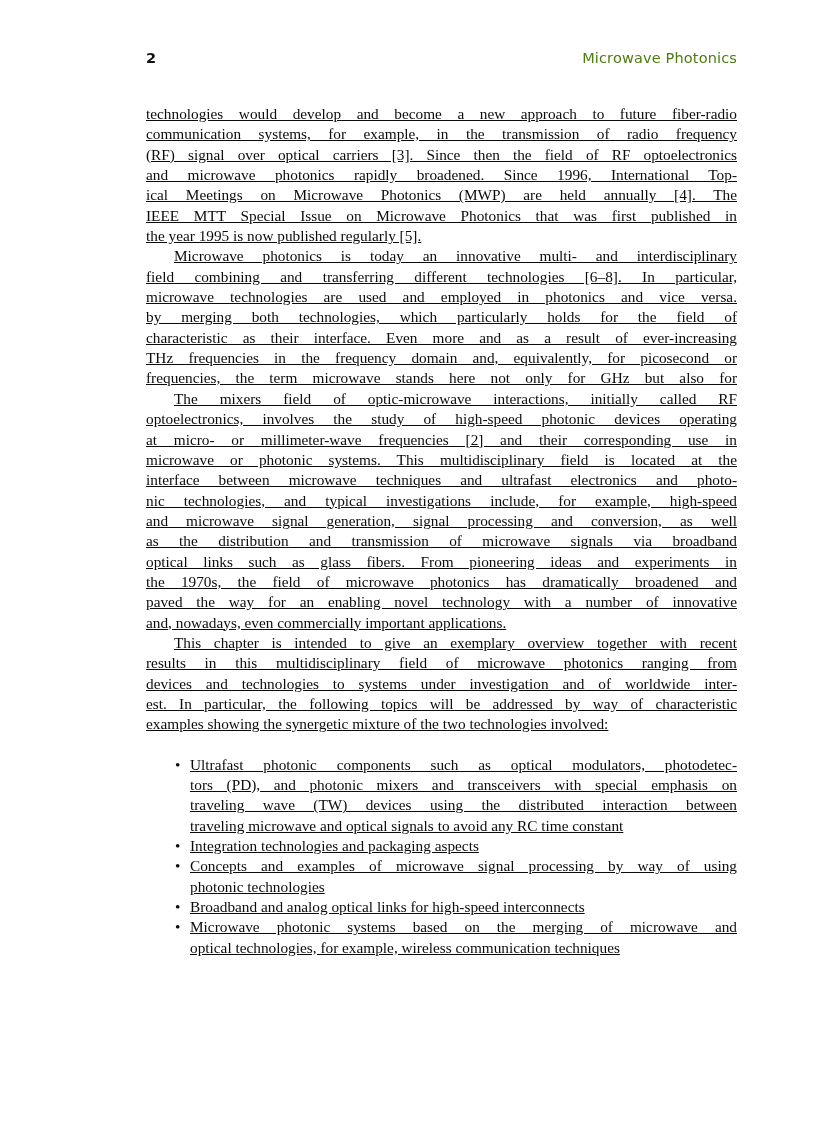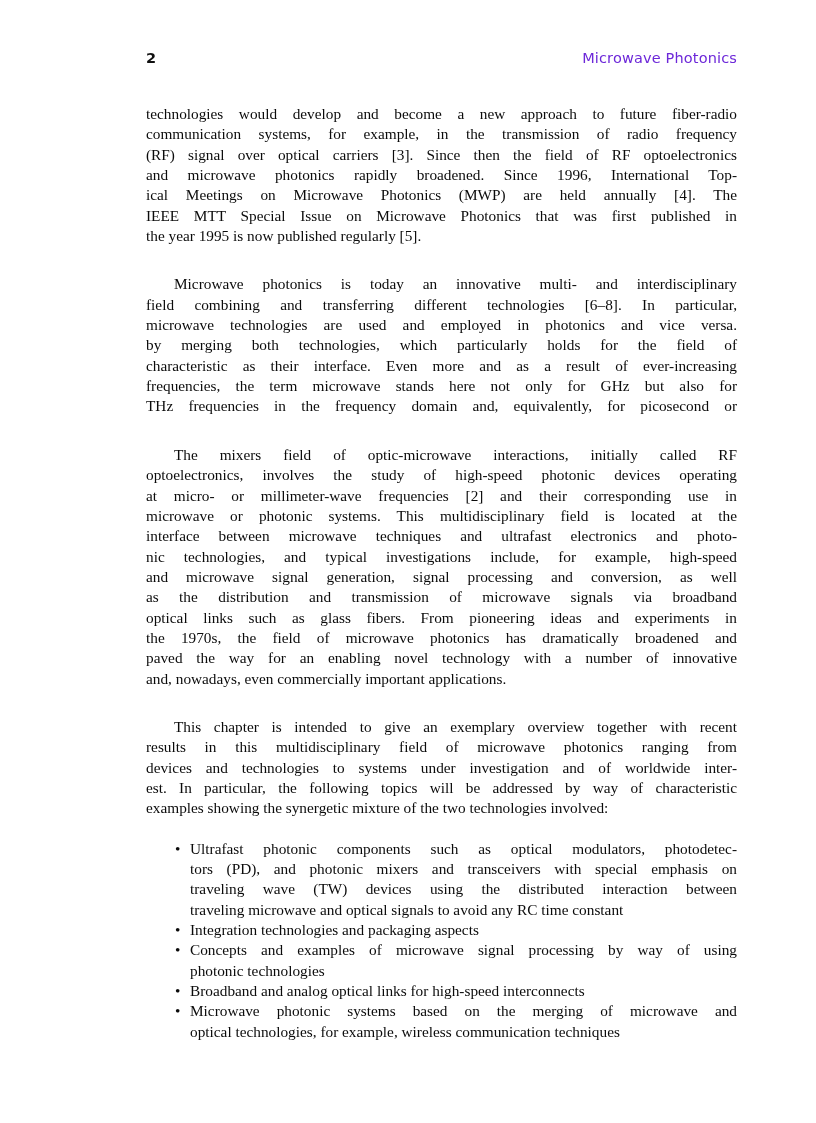--- a/index.html
+++ b/index.html
@@ -46,7 +46,7 @@
   .head-title {
     font-size: 14.5px;
     font-weight: normal;
-    color: #6d28d9;
+    color: #4d7c0f;
     letter-spacing: 0.15px;
   }
 

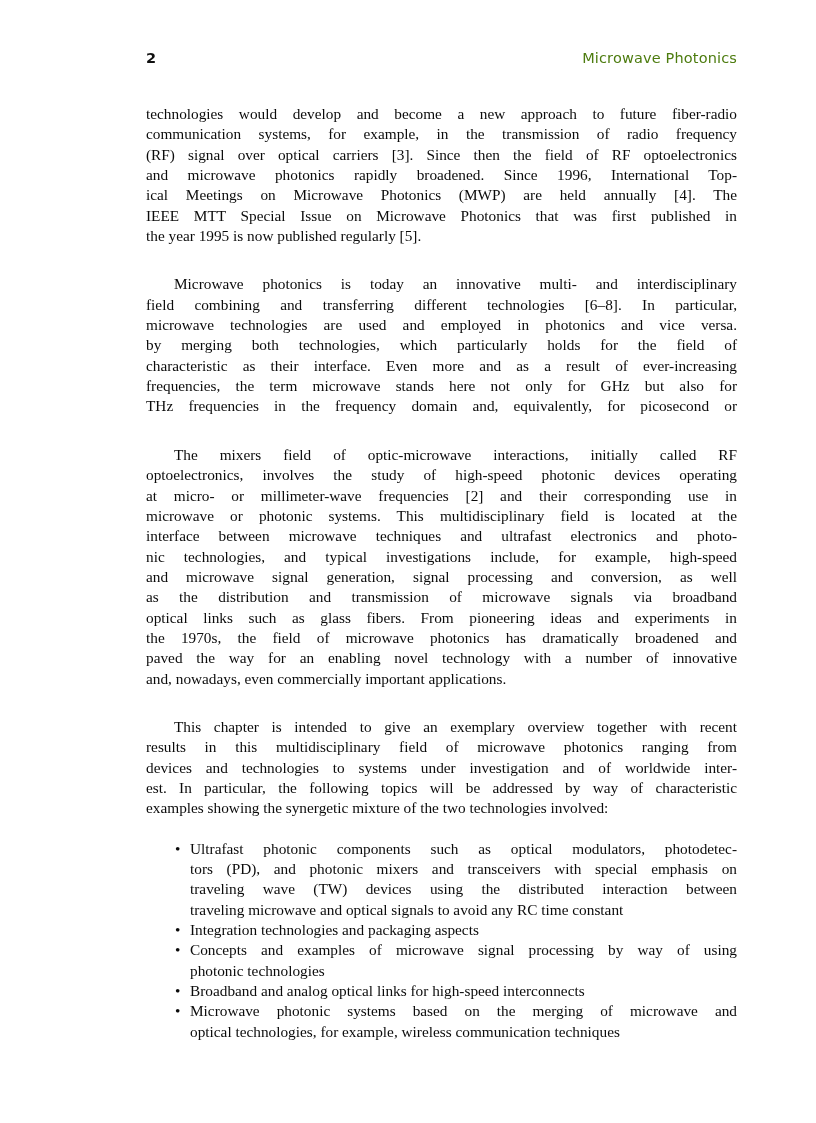--- a/index.html
+++ b/index.html
@@ -80,6 +80,7 @@
     text-align-last: justify;
     height: 20.35px;
     white-space: pre-wrap;
+    text-decoration: underline;
   }
   .ln.last {
     text-align-last: left;

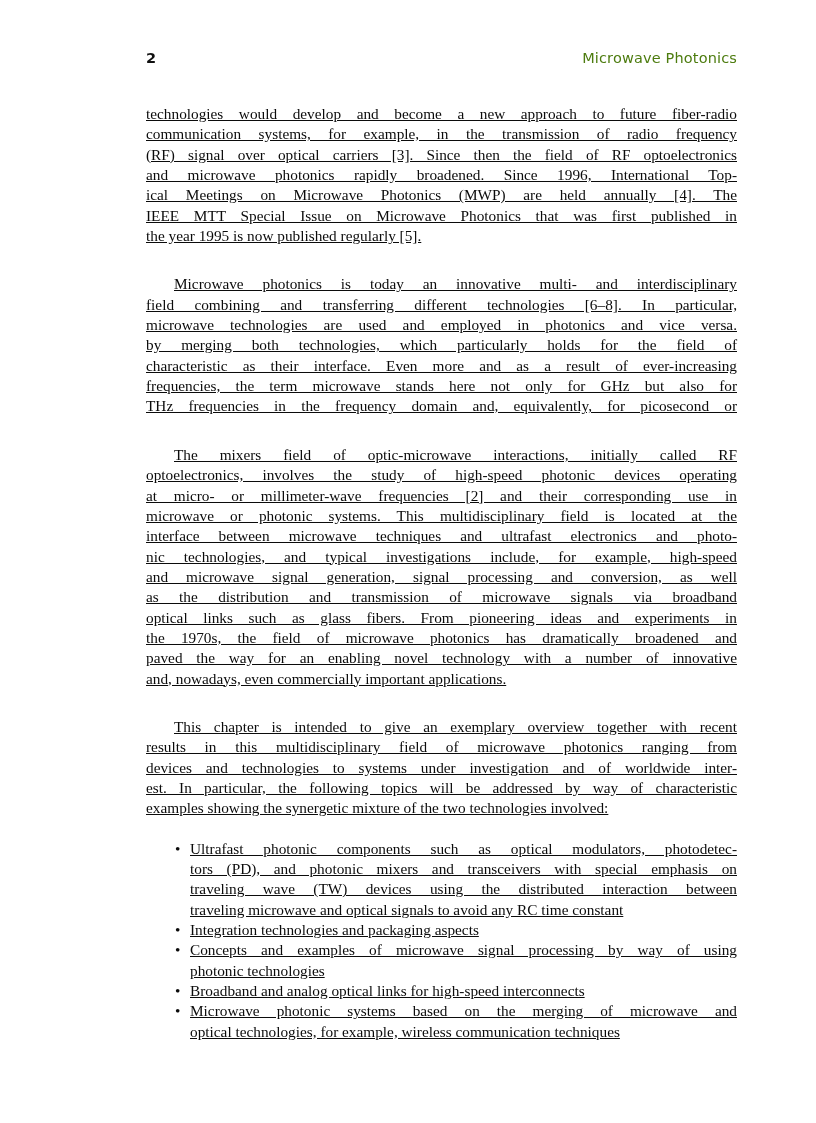--- a/index.html
+++ b/index.html
@@ -70,7 +70,6 @@
   }
   p.body.indent {
     text-indent: 0;
-    margin-top: 28px;
   }
 
   

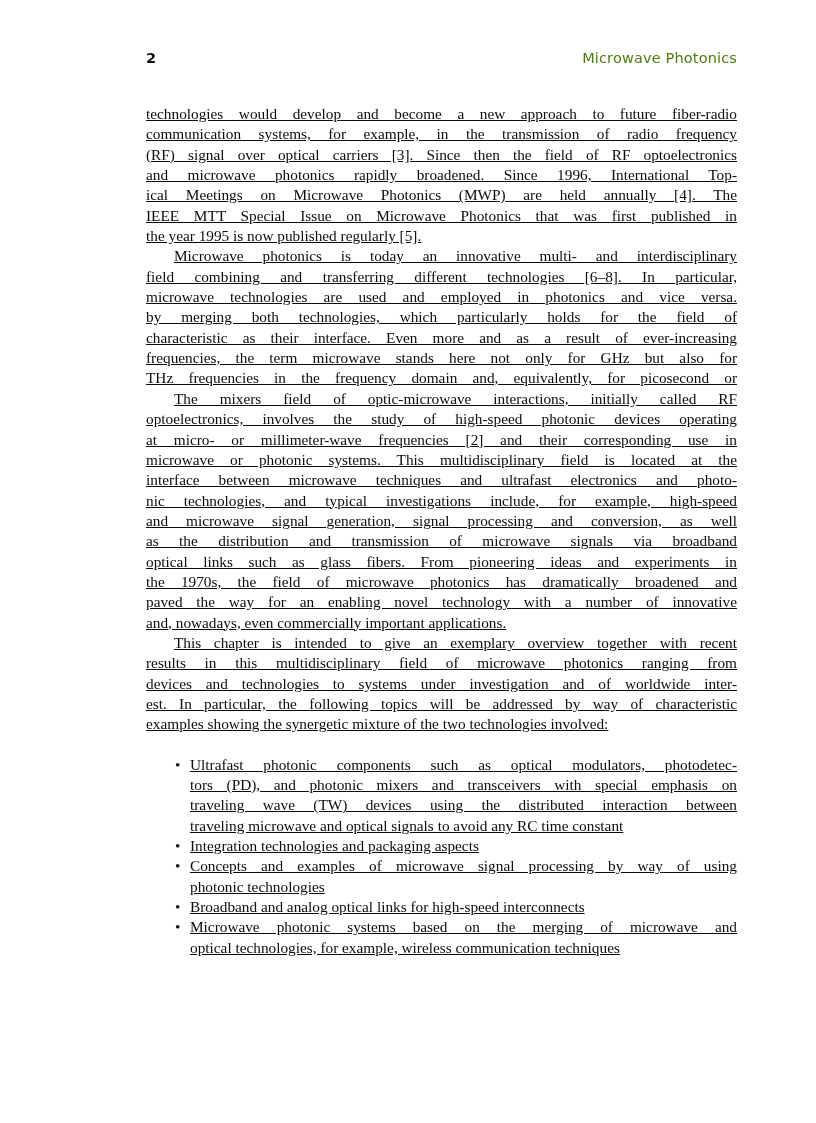--- a/index.html
+++ b/index.html
@@ -145,8 +145,8 @@
           <span class="ln">microwave technologies are used and employed in photonics and vice versa.</span>
           <span class="ln">by merging both technologies, which particularly holds for the field of</span>
           <span class="ln">characteristic as their interface. Even more and as a result of ever-increasing</span>
+          <span class="ln">THz frequencies in the frequency domain and, equivalently, for picosecond or</span>
           <span class="ln">frequencies, the term microwave stands here not only for GHz but also for</span>
-          <span class="ln">THz frequencies in the frequency domain and, equivalently, for picosecond or</span>
         </p>
         <p class="body indent">
           <span class="ln first-indent">The mixers field of optic-microwave interactions, initially called RF</span>

